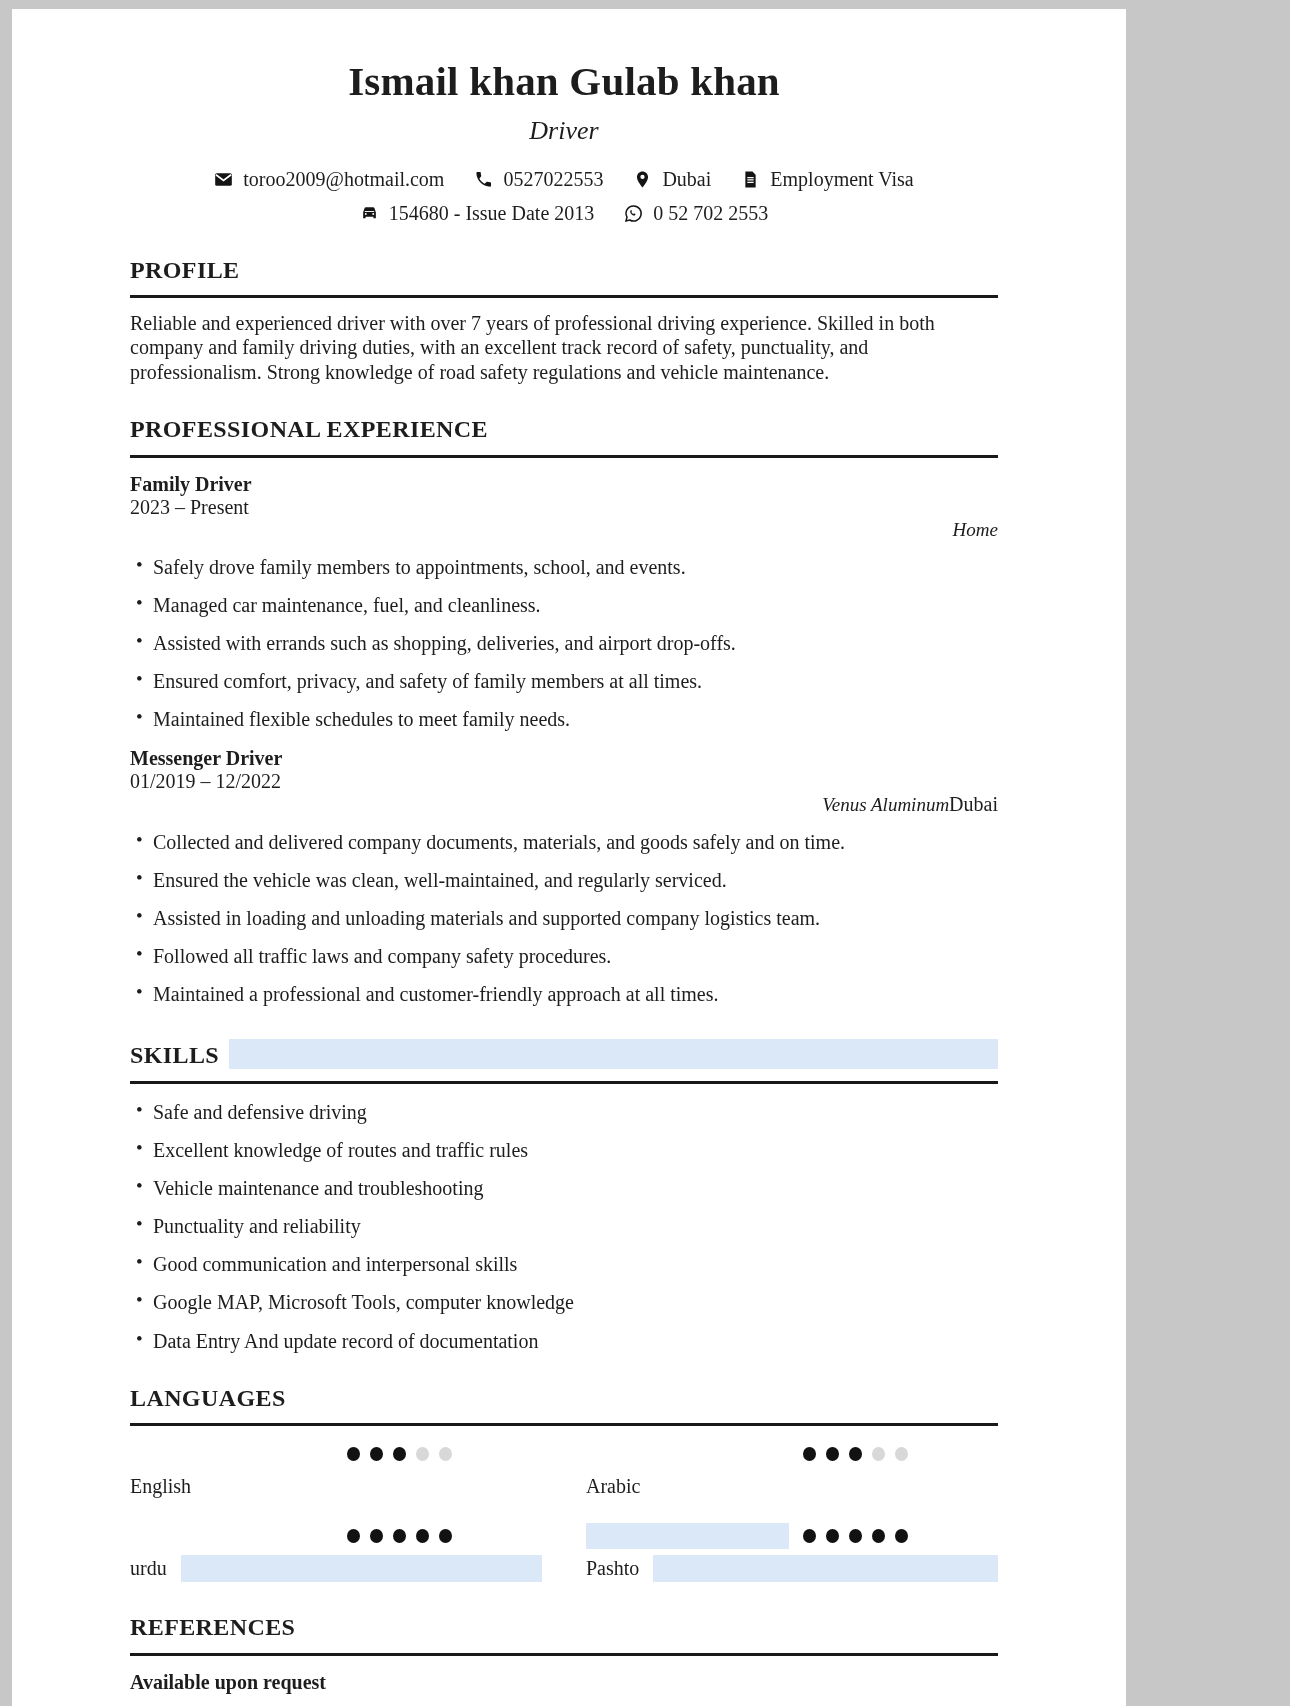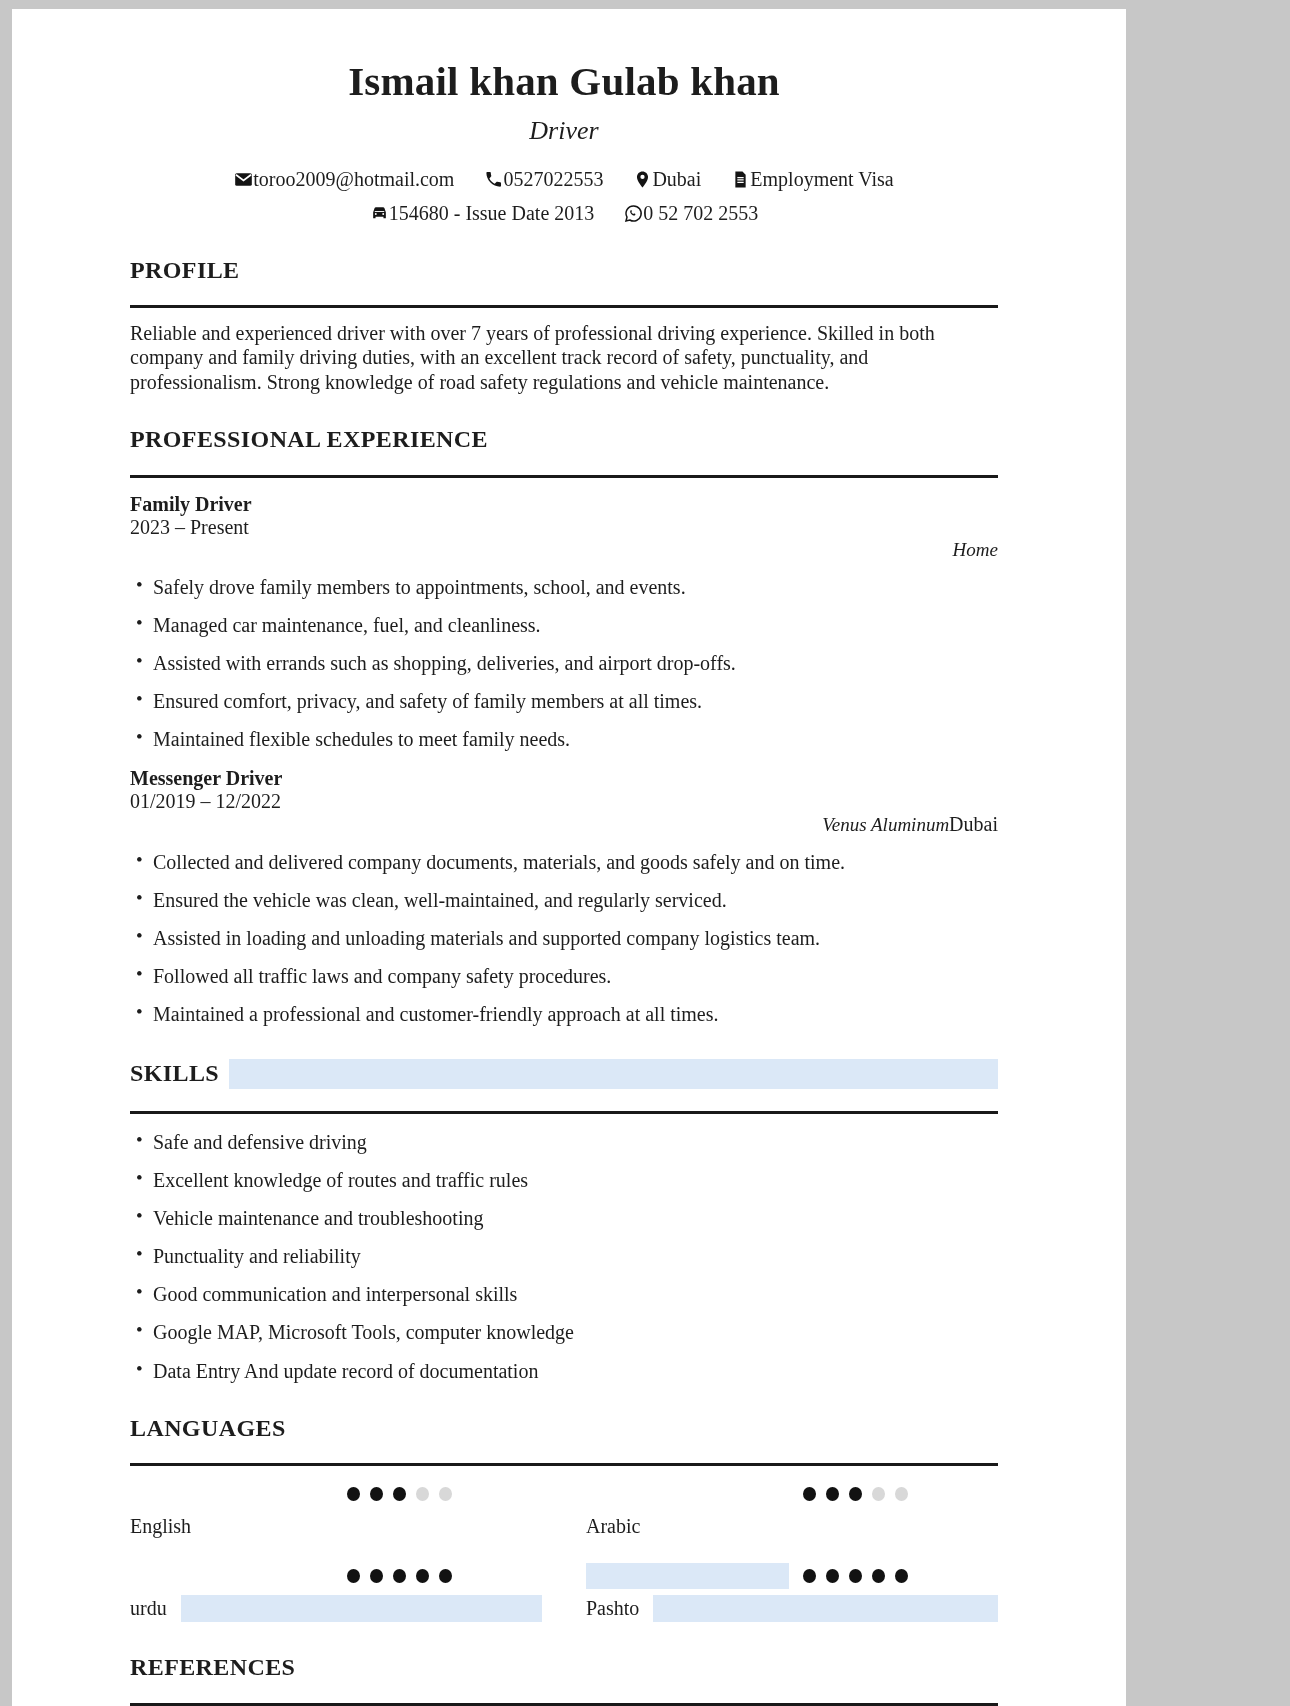--- a/index.html
+++ b/index.html
@@ -30,7 +30,7 @@
   .hdr-title{font-size:26px;font-style:italic;margin-top:13px;line-height:1.1;}
   .contact-row{display:flex;justify-content:center;align-items:center;gap:30px;margin-top:22px;font-size:20px;}
   .contact-row.second{margin-top:11px;}
-  .contact-item{display:flex;align-items:center;white-space:nowrap;}
+  .contact-item{display:flex;align-items:center;gap:10px;white-space:nowrap;}
   .cicon{width:19px;height:19px;flex:0 0 auto;display:block;}
   
   .section{margin-top:32px;}

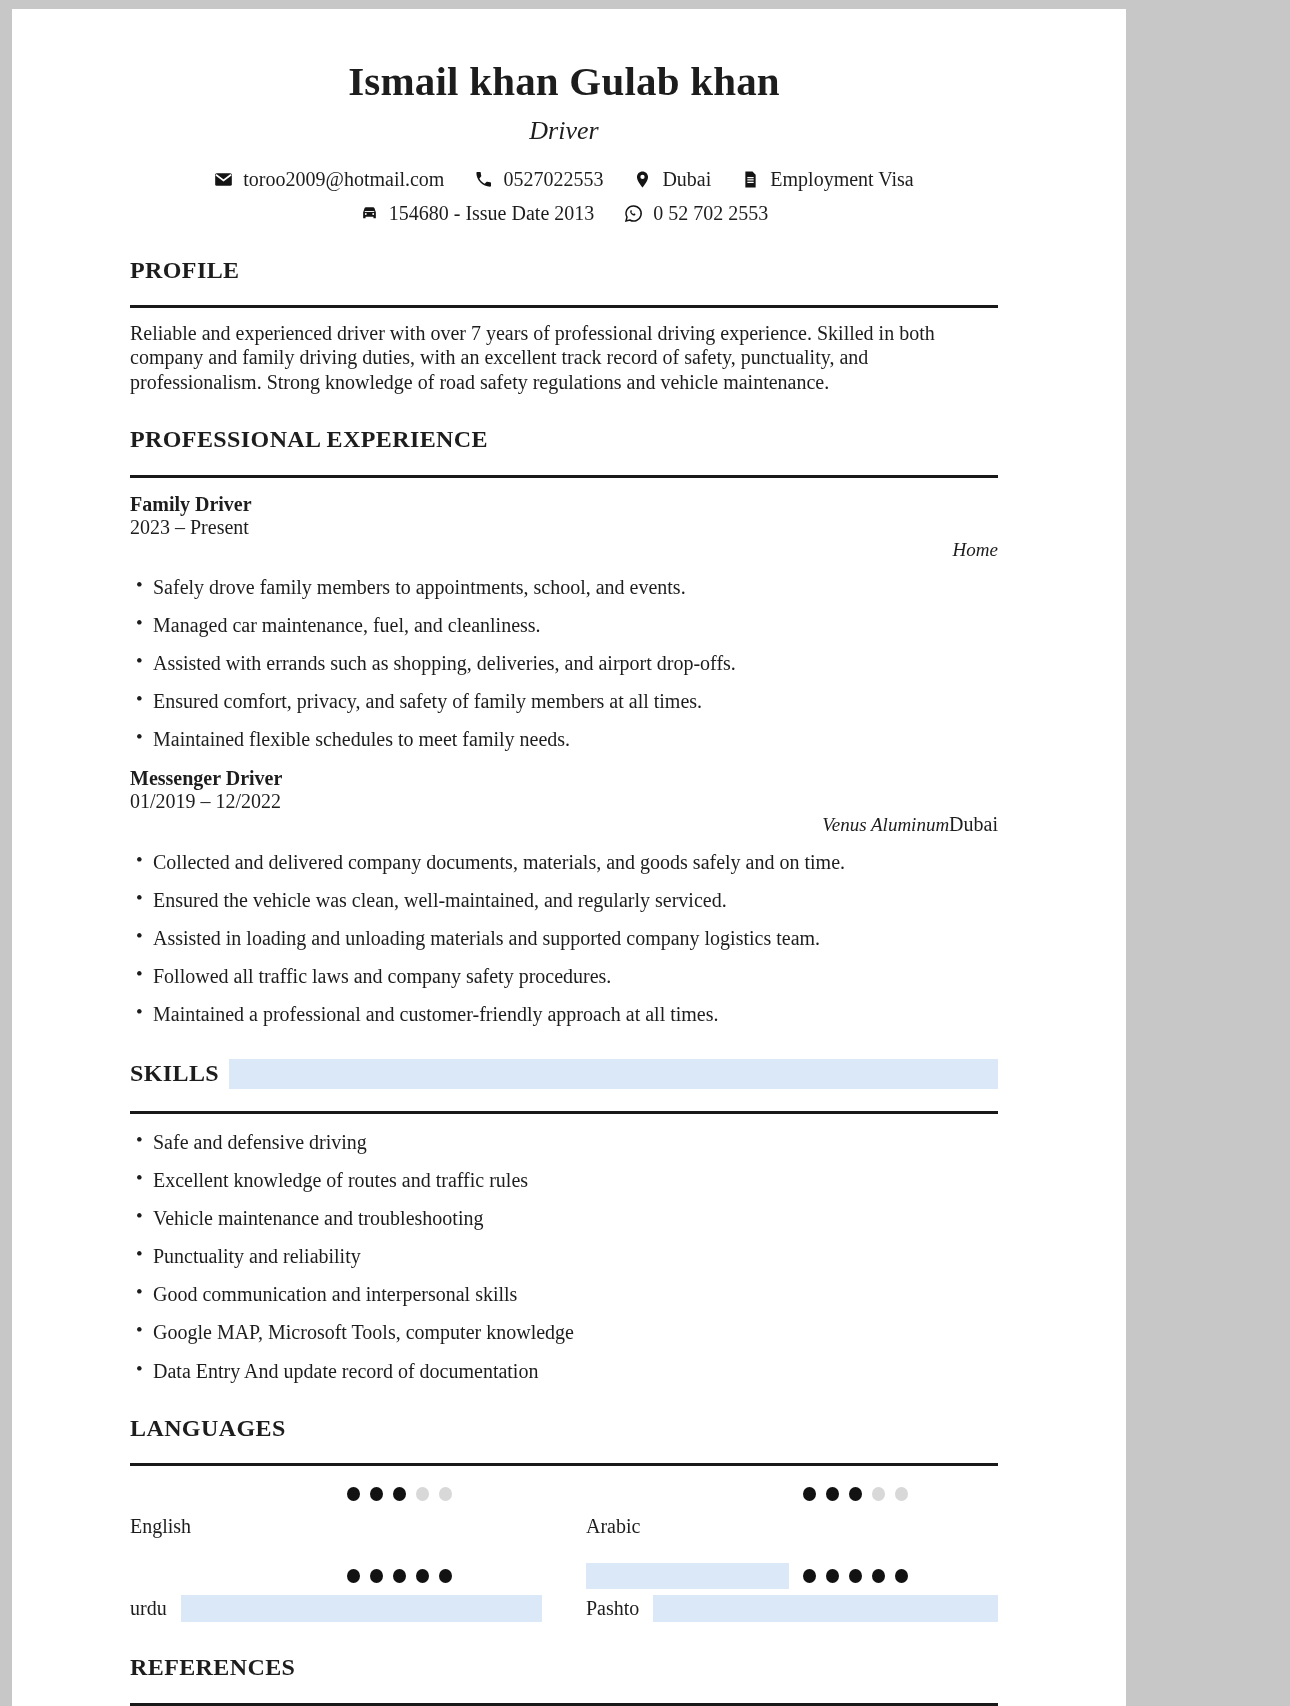--- a/index.html
+++ b/index.html
@@ -34,7 +34,7 @@
   .cicon{width:19px;height:19px;flex:0 0 auto;display:block;}
   
   .section{margin-top:32px;}
-  .section-head{display:flex;align-items:center;border-bottom:3px solid var(--rule);padding-bottom:22px;}
+  .section-head{display:flex;align-items:flex-end;border-bottom:3px solid var(--rule);padding-bottom:12px;}
   .section-head h2{font-size:24px;font-weight:700;letter-spacing:.4px;margin:0;line-height:1.1;white-space:nowrap;}
   .head-bar{flex:1;height:30px;background:var(--hl);margin-left:10px;}
   .body-text{font-size:20px;line-height:1.22;margin-top:13px;}

